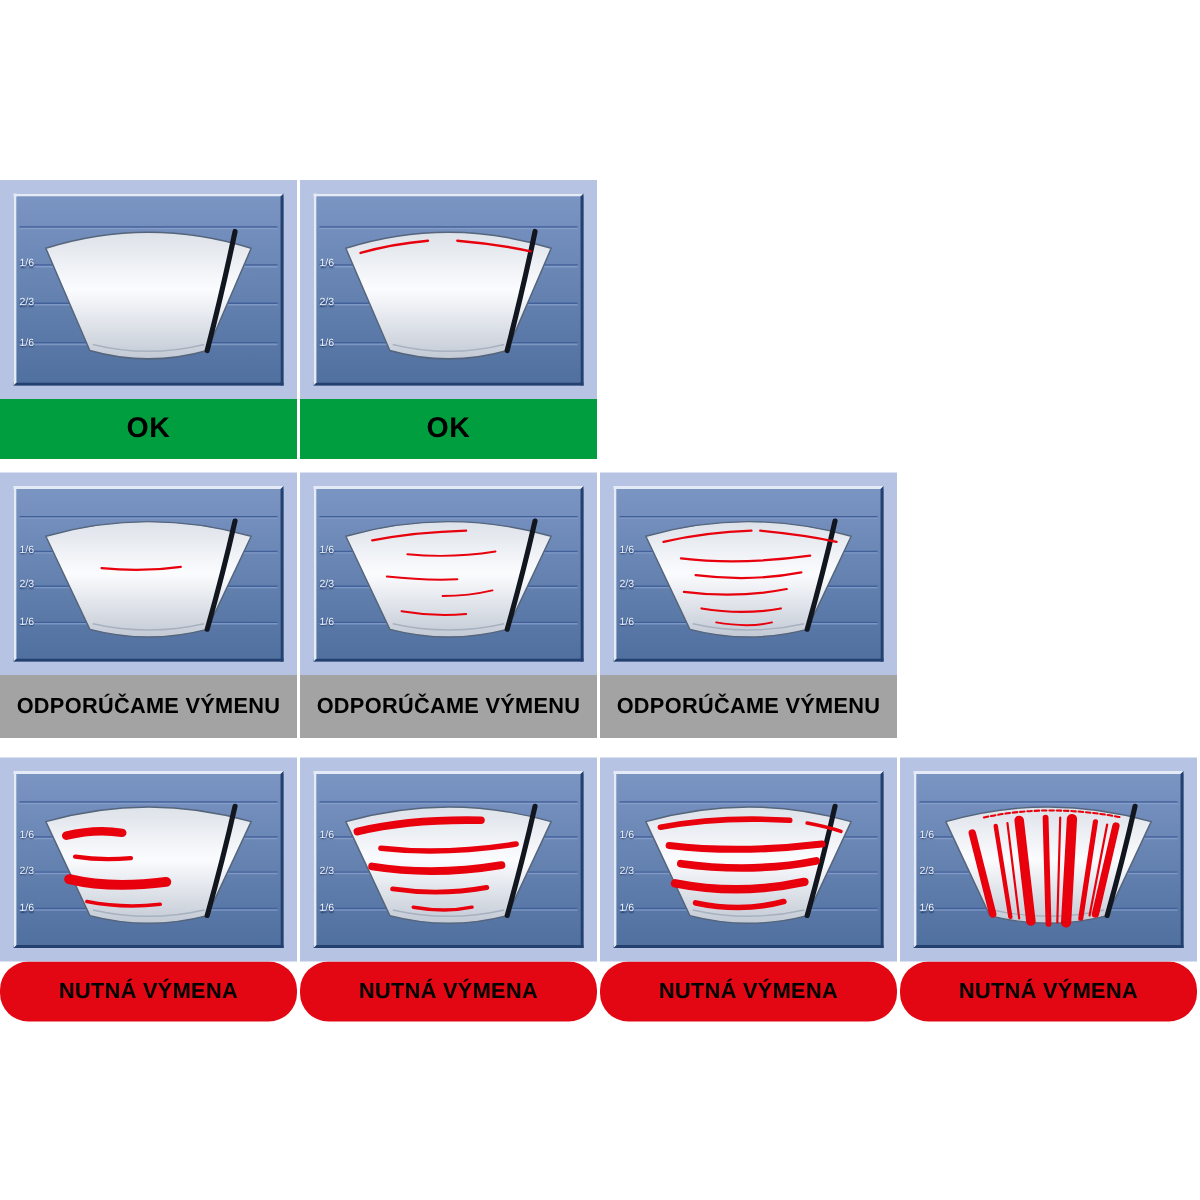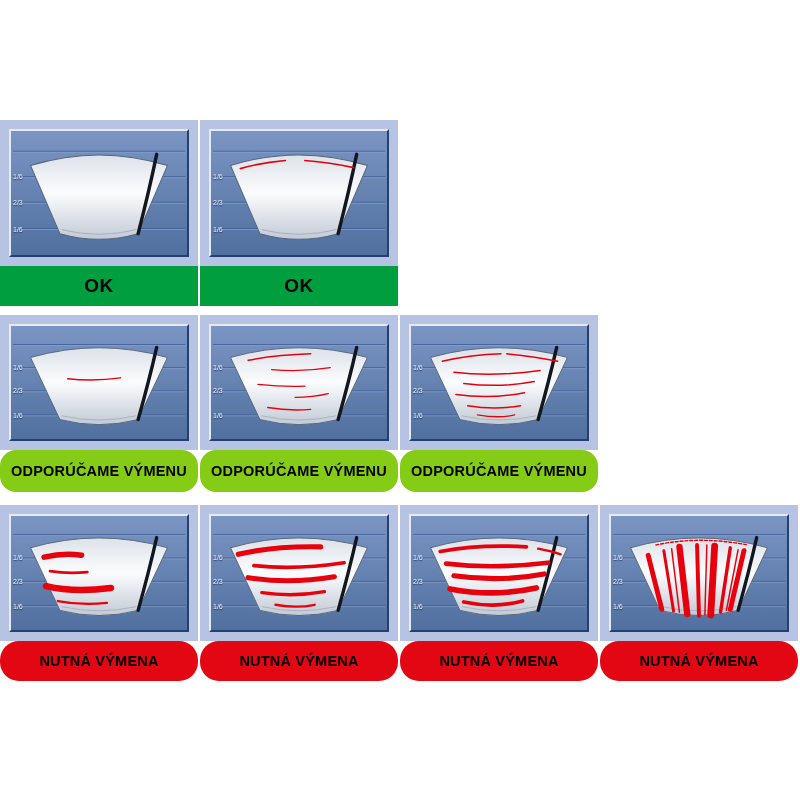--- a/index.html
+++ b/index.html
@@ -29,7 +29,7 @@
   .row2 .band{height:42px;font-size:14.5px;letter-spacing:.2px;}
   .row3 .band{height:40px;font-size:14.5px;letter-spacing:.2px;}
   .band-ok{background:#009e3e;}
-  .band-rec{background:#84cc16;border-radius:16px;}
+  .band-rec{background:#a3a3a3;}
   .band-req{background:#e30613;border-radius:19px;}
   .defs-holder{position:absolute;width:0;height:0;overflow:hidden;}
 </style>

